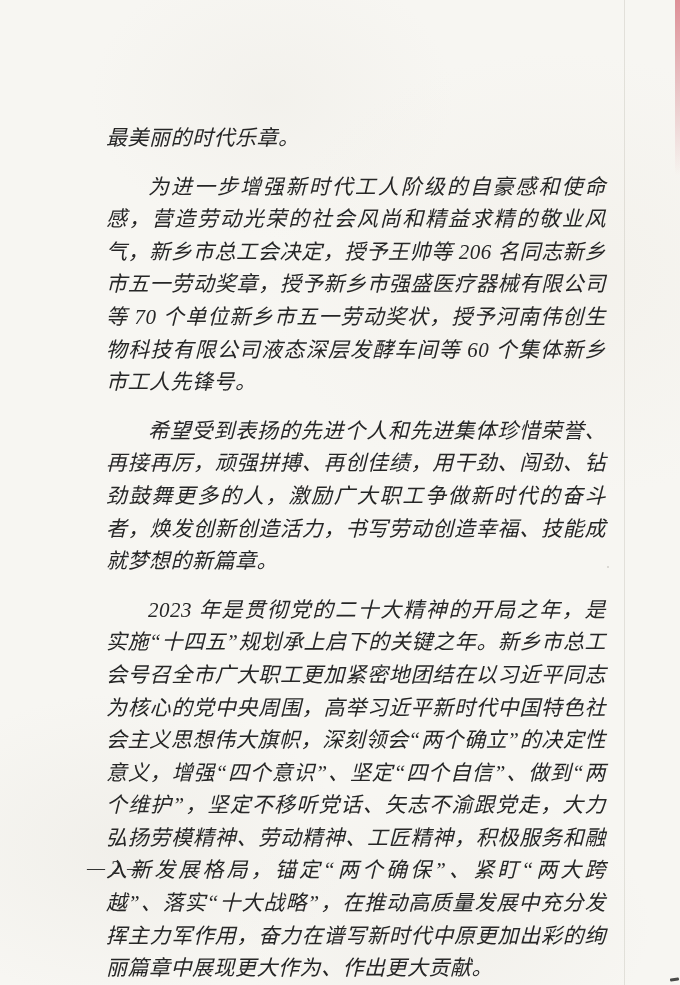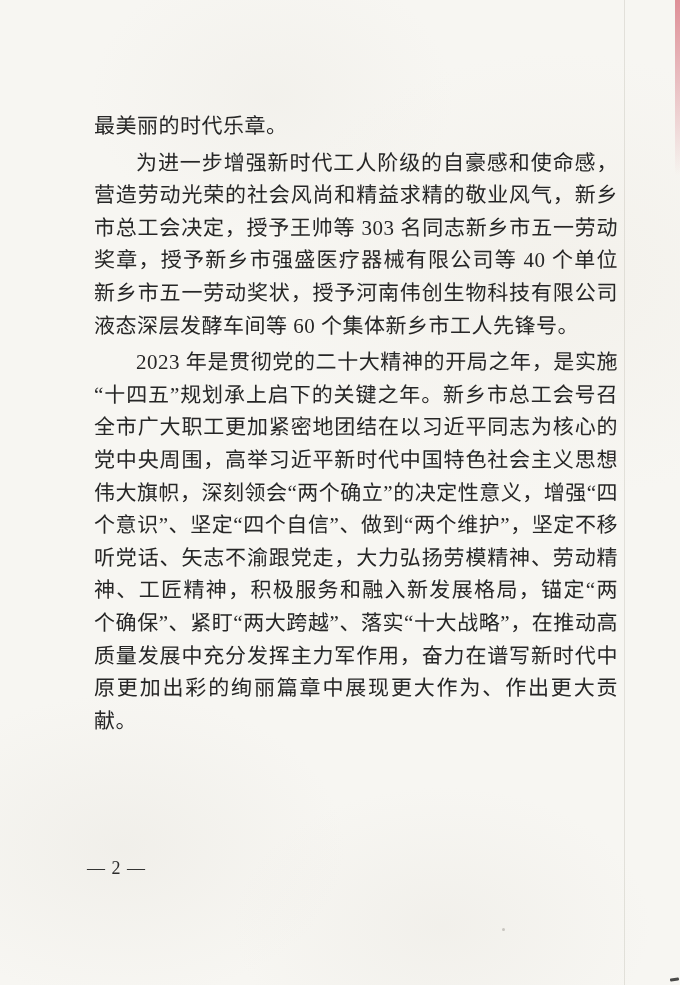--- a/index.html
+++ b/index.html
@@ -34,9 +34,10 @@
     text-justify: inter-ideograph;
   }
   .body-text p {
-    margin: 4px;
+    margin: 16px;
     padding: 0;
     text-indent: 2em;
+    font-style: italic;
   }
   .body-text p.no-indent {
     text-indent: 0;

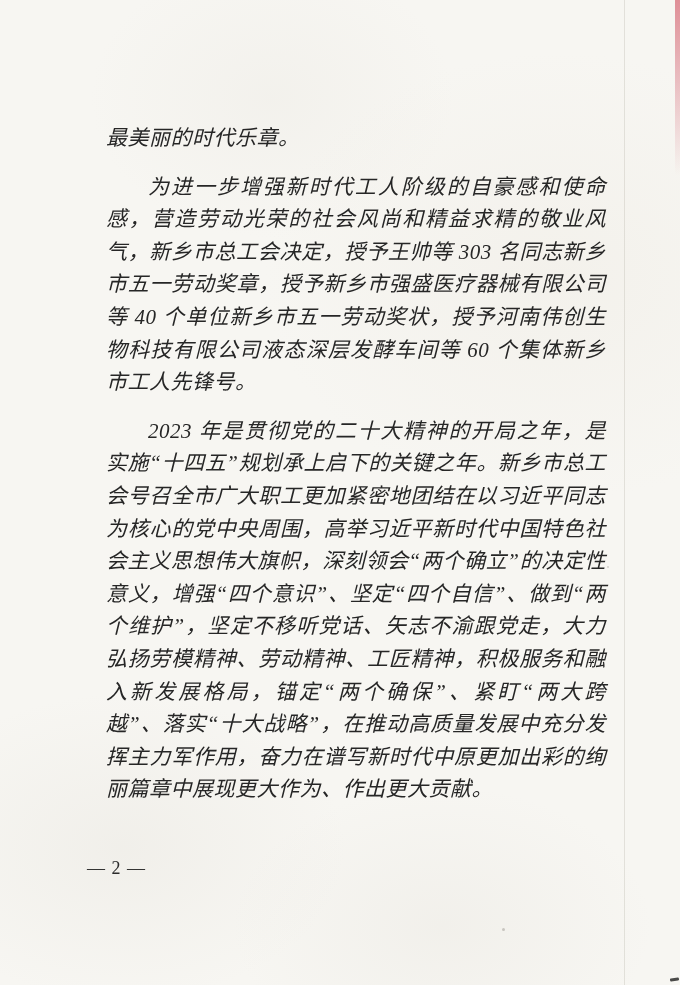--- a/index.html
+++ b/index.html
@@ -127,7 +127,7 @@
 
 <main class="body-text">
   <p class="no-indent">最美丽的时代乐章。</p>
-  <p>为进一步增强新时代工人阶级的自豪感和使命感，营造劳动光荣的社会风尚和精益求精的敬业风气，新乡市总工会决定，授予王帅等 303 名同志新乡市五一劳动奖章，授予新乡市强盛医疗器械有限公司等 40 个单位新乡市五一劳动奖状，授予河南伟创生物科技有限公司液态深层发酵车间等 60 个集体新乡市工人先锋号。</p>
+  <p>为进一步增强新时代工人阶级的自豪感和使命感，营造劳动光荣的社会风尚和精益求精的敬业风气，新乡市总工会决定，授予王帅等 206 名同志新乡市五一劳动奖章，授予新乡市强盛医疗器械有限公司等 70 个单位新乡市五一劳动奖状，授予河南伟创生物科技有限公司液态深层发酵车间等 60 个集体新乡市工人先锋号。</p>
   <p>2023 年是贯彻党的二十大精神的开局之年，是实施“十四五”规划承上启下的关键之年。新乡市总工会号召全市广大职工更加紧密地团结在以习近平同志为核心的党中央周围，高举习近平新时代中国特色社会主义思想伟大旗帜，深刻领会“两个确立”的决定性意义，增强“四个意识”、坚定“四个自信”、做到“两个维护”，坚定不移听党话、矢志不渝跟党走，大力弘扬劳模精神、劳动精神、工匠精神，积极服务和融入新发展格局，锚定“两个确保”、紧盯“两大跨越”、落实“十大战略”，在推动高质量发展中充分发挥主力军作用，奋力在谱写新时代中原更加出彩的绚丽篇章中展现更大作为、作出更大贡献。</p>
 </main>
 

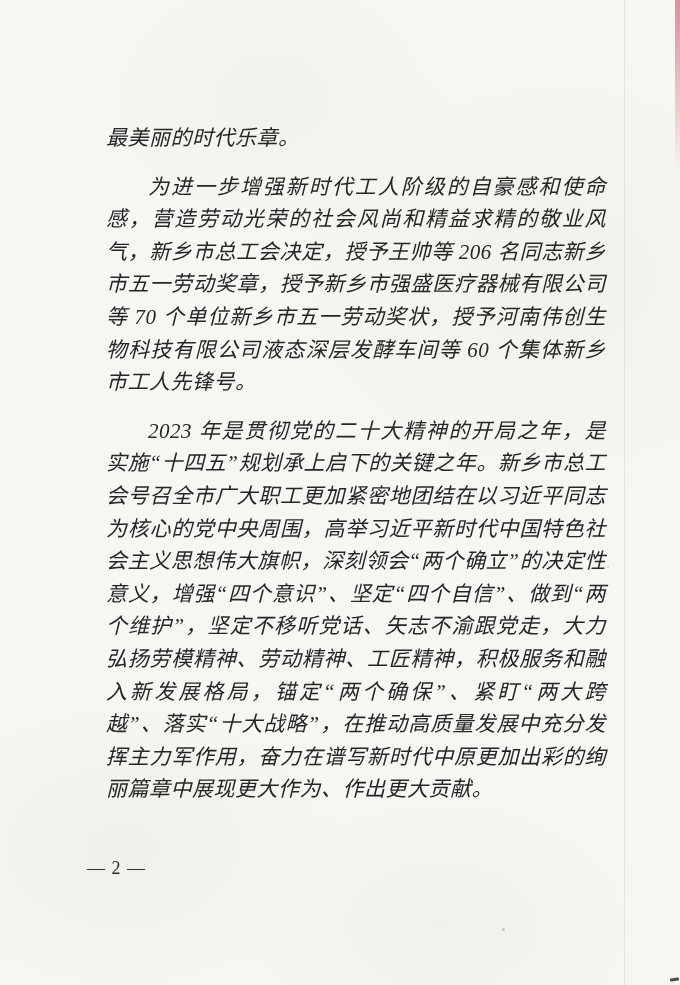--- a/index.html
+++ b/index.html
@@ -128,6 +128,7 @@
 <main class="body-text">
   <p class="no-indent">最美丽的时代乐章。</p>
   <p>为进一步增强新时代工人阶级的自豪感和使命感，营造劳动光荣的社会风尚和精益求精的敬业风气，新乡市总工会决定，授予王帅等 206 名同志新乡市五一劳动奖章，授予新乡市强盛医疗器械有限公司等 70 个单位新乡市五一劳动奖状，授予河南伟创生物科技有限公司液态深层发酵车间等 60 个集体新乡市工人先锋号。</p>
+  <p>希望受到表扬的先进个人和先进集体珍惜荣誉、再接再厉，顽强拼搏、再创佳绩，用干劲、闯劲、钻劲鼓舞更多的人，激励广大职工争做新时代的奋斗者，焕发创新创造活力，书写劳动创造幸福、技能成就梦想的新篇章。</p>
   <p>2023 年是贯彻党的二十大精神的开局之年，是实施“十四五”规划承上启下的关键之年。新乡市总工会号召全市广大职工更加紧密地团结在以习近平同志为核心的党中央周围，高举习近平新时代中国特色社会主义思想伟大旗帜，深刻领会“两个确立”的决定性意义，增强“四个意识”、坚定“四个自信”、做到“两个维护”，坚定不移听党话、矢志不渝跟党走，大力弘扬劳模精神、劳动精神、工匠精神，积极服务和融入新发展格局，锚定“两个确保”、紧盯“两大跨越”、落实“十大战略”，在推动高质量发展中充分发挥主力军作用，奋力在谱写新时代中原更加出彩的绚丽篇章中展现更大作为、作出更大贡献。</p>
 </main>
 

